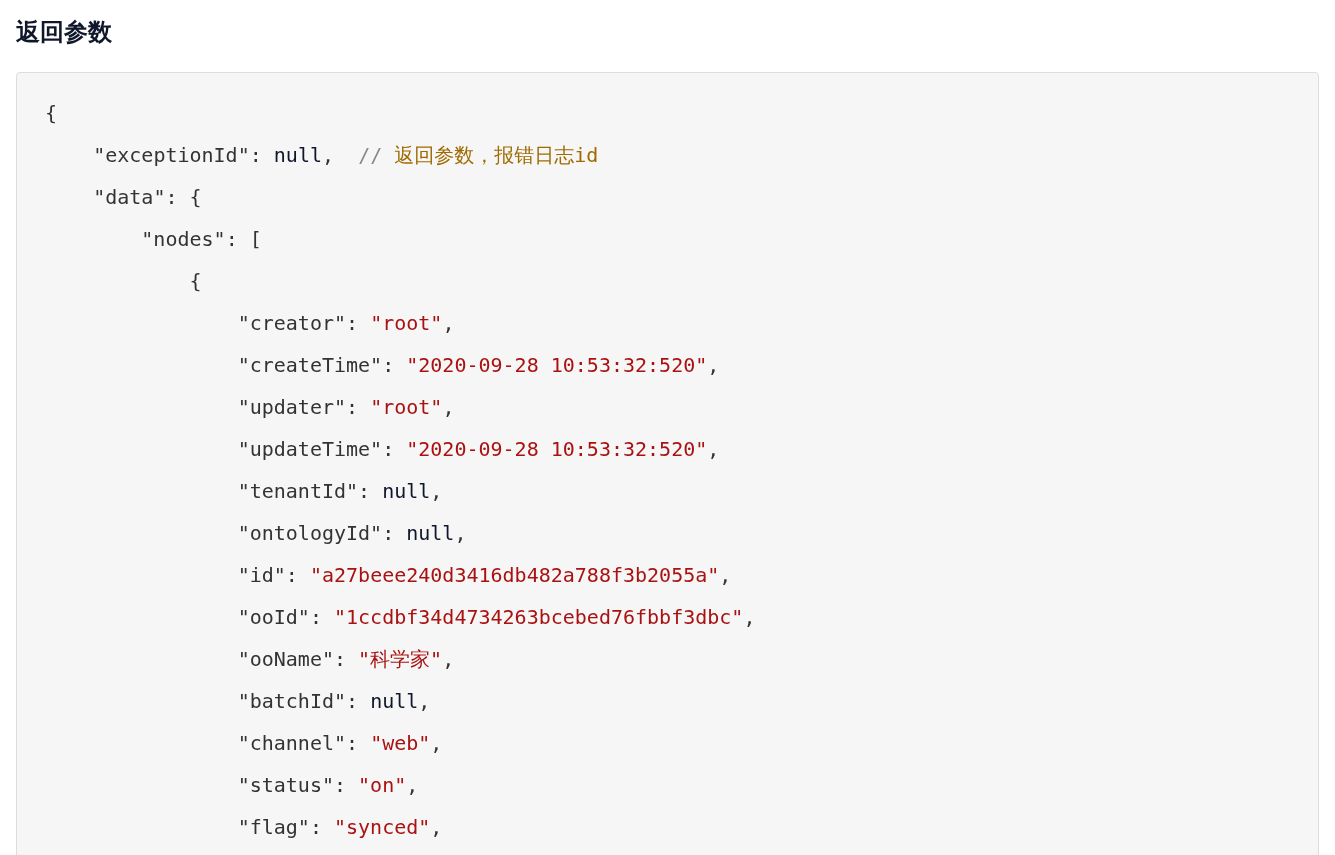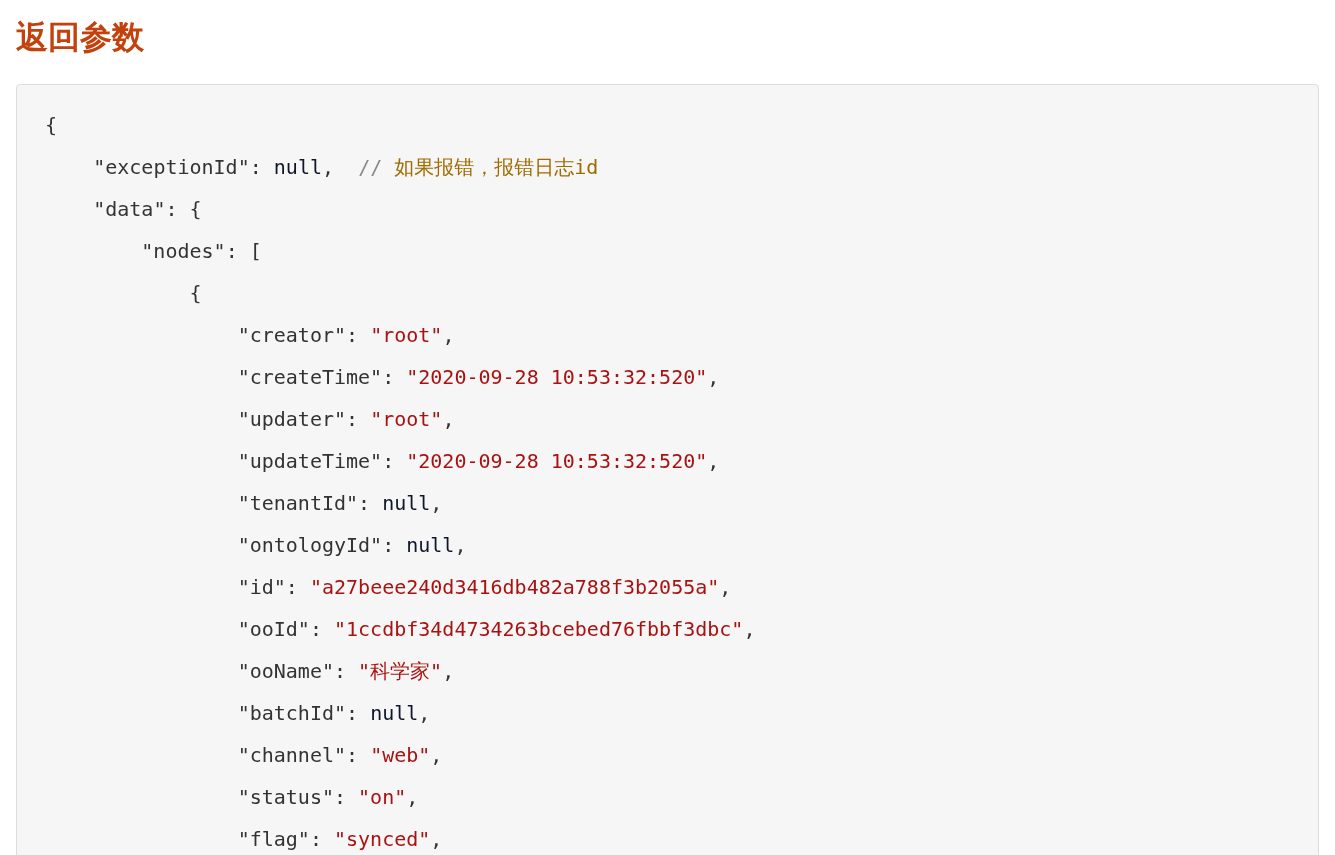--- a/index.html
+++ b/index.html
@@ -10,10 +10,10 @@
       color: #222;
     }
     h2 {
-      font-size: 32px;
+      font-size: 24px;
       font-weight: 700;
       margin-bottom: 24px;
-      color: #c2410c;
+      color: #0f172a;
     }
     pre {
       background: #f6f6f6;

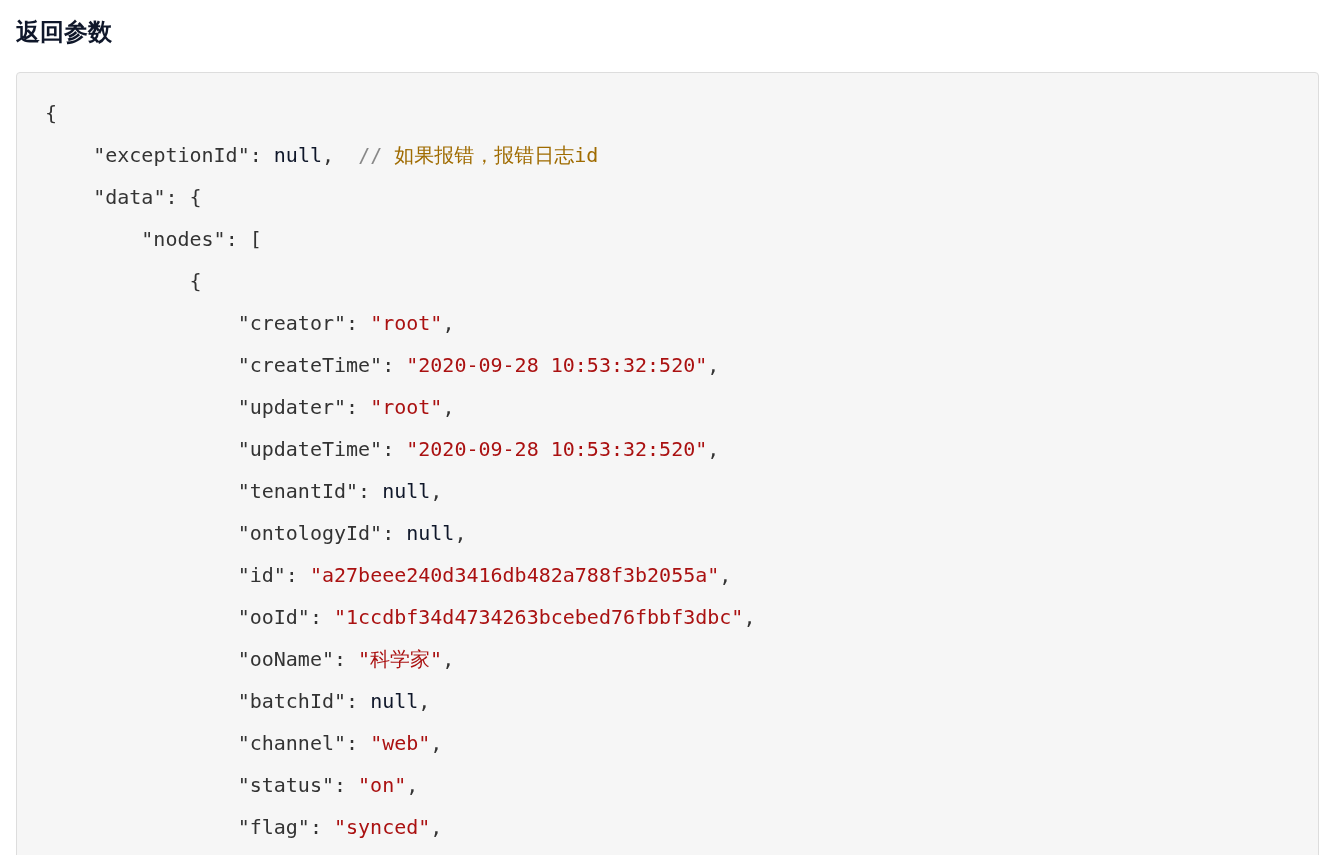--- a/index.html
+++ b/index.html
@@ -39,7 +39,7 @@
 <h2>返回参数</h2>
 
 <pre><code id="code-target"><span class="tok-punct">{</span>
-    <span class="tok-key">"exceptionId"</span><span class="tok-punct">:</span> <span class="tok-null">null</span><span class="tok-punct">,</span>  <span class="tok-commentslash">//</span> <span class="tok-commenttext">如果报错，报错日志id</span>
+    <span class="tok-key">"exceptionId"</span><span class="tok-punct">:</span> <span class="tok-null">null</span><span class="tok-punct">,</span>  <span class="tok-commentslash">//</span> <span class="tok-commenttext">返回参数，报错日志id</span>
     <span class="tok-key">"data"</span><span class="tok-punct">:</span> <span class="tok-punct">{</span>
         <span class="tok-key">"nodes"</span><span class="tok-punct">:</span> <span class="tok-punct">[</span>
             <span class="tok-punct">{</span>

